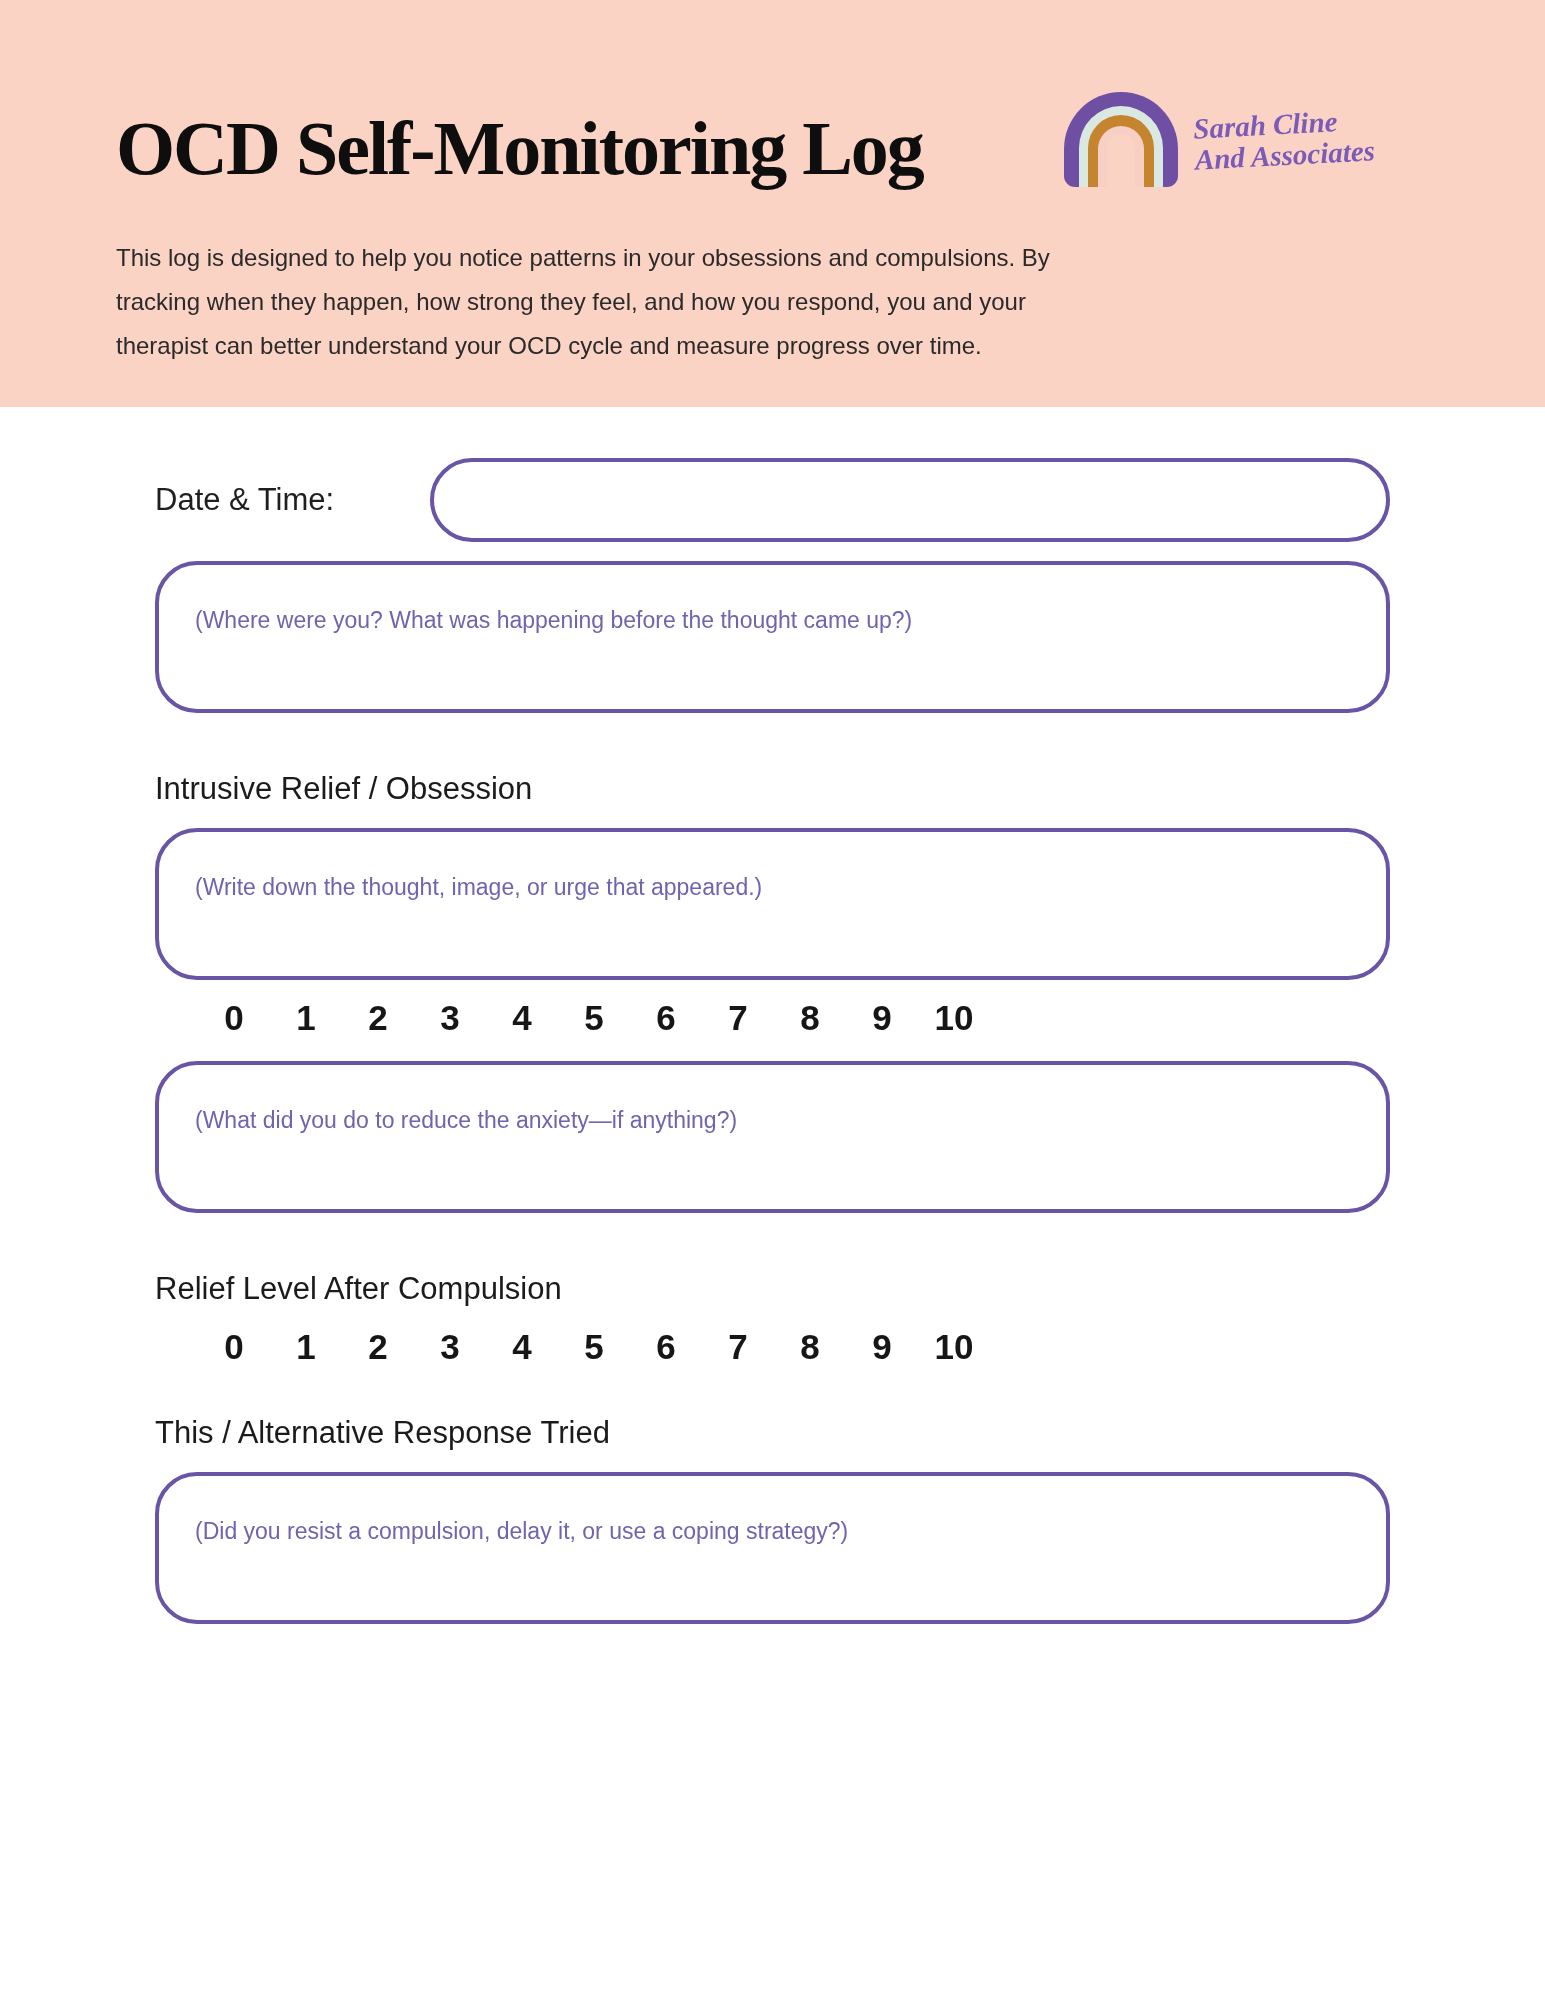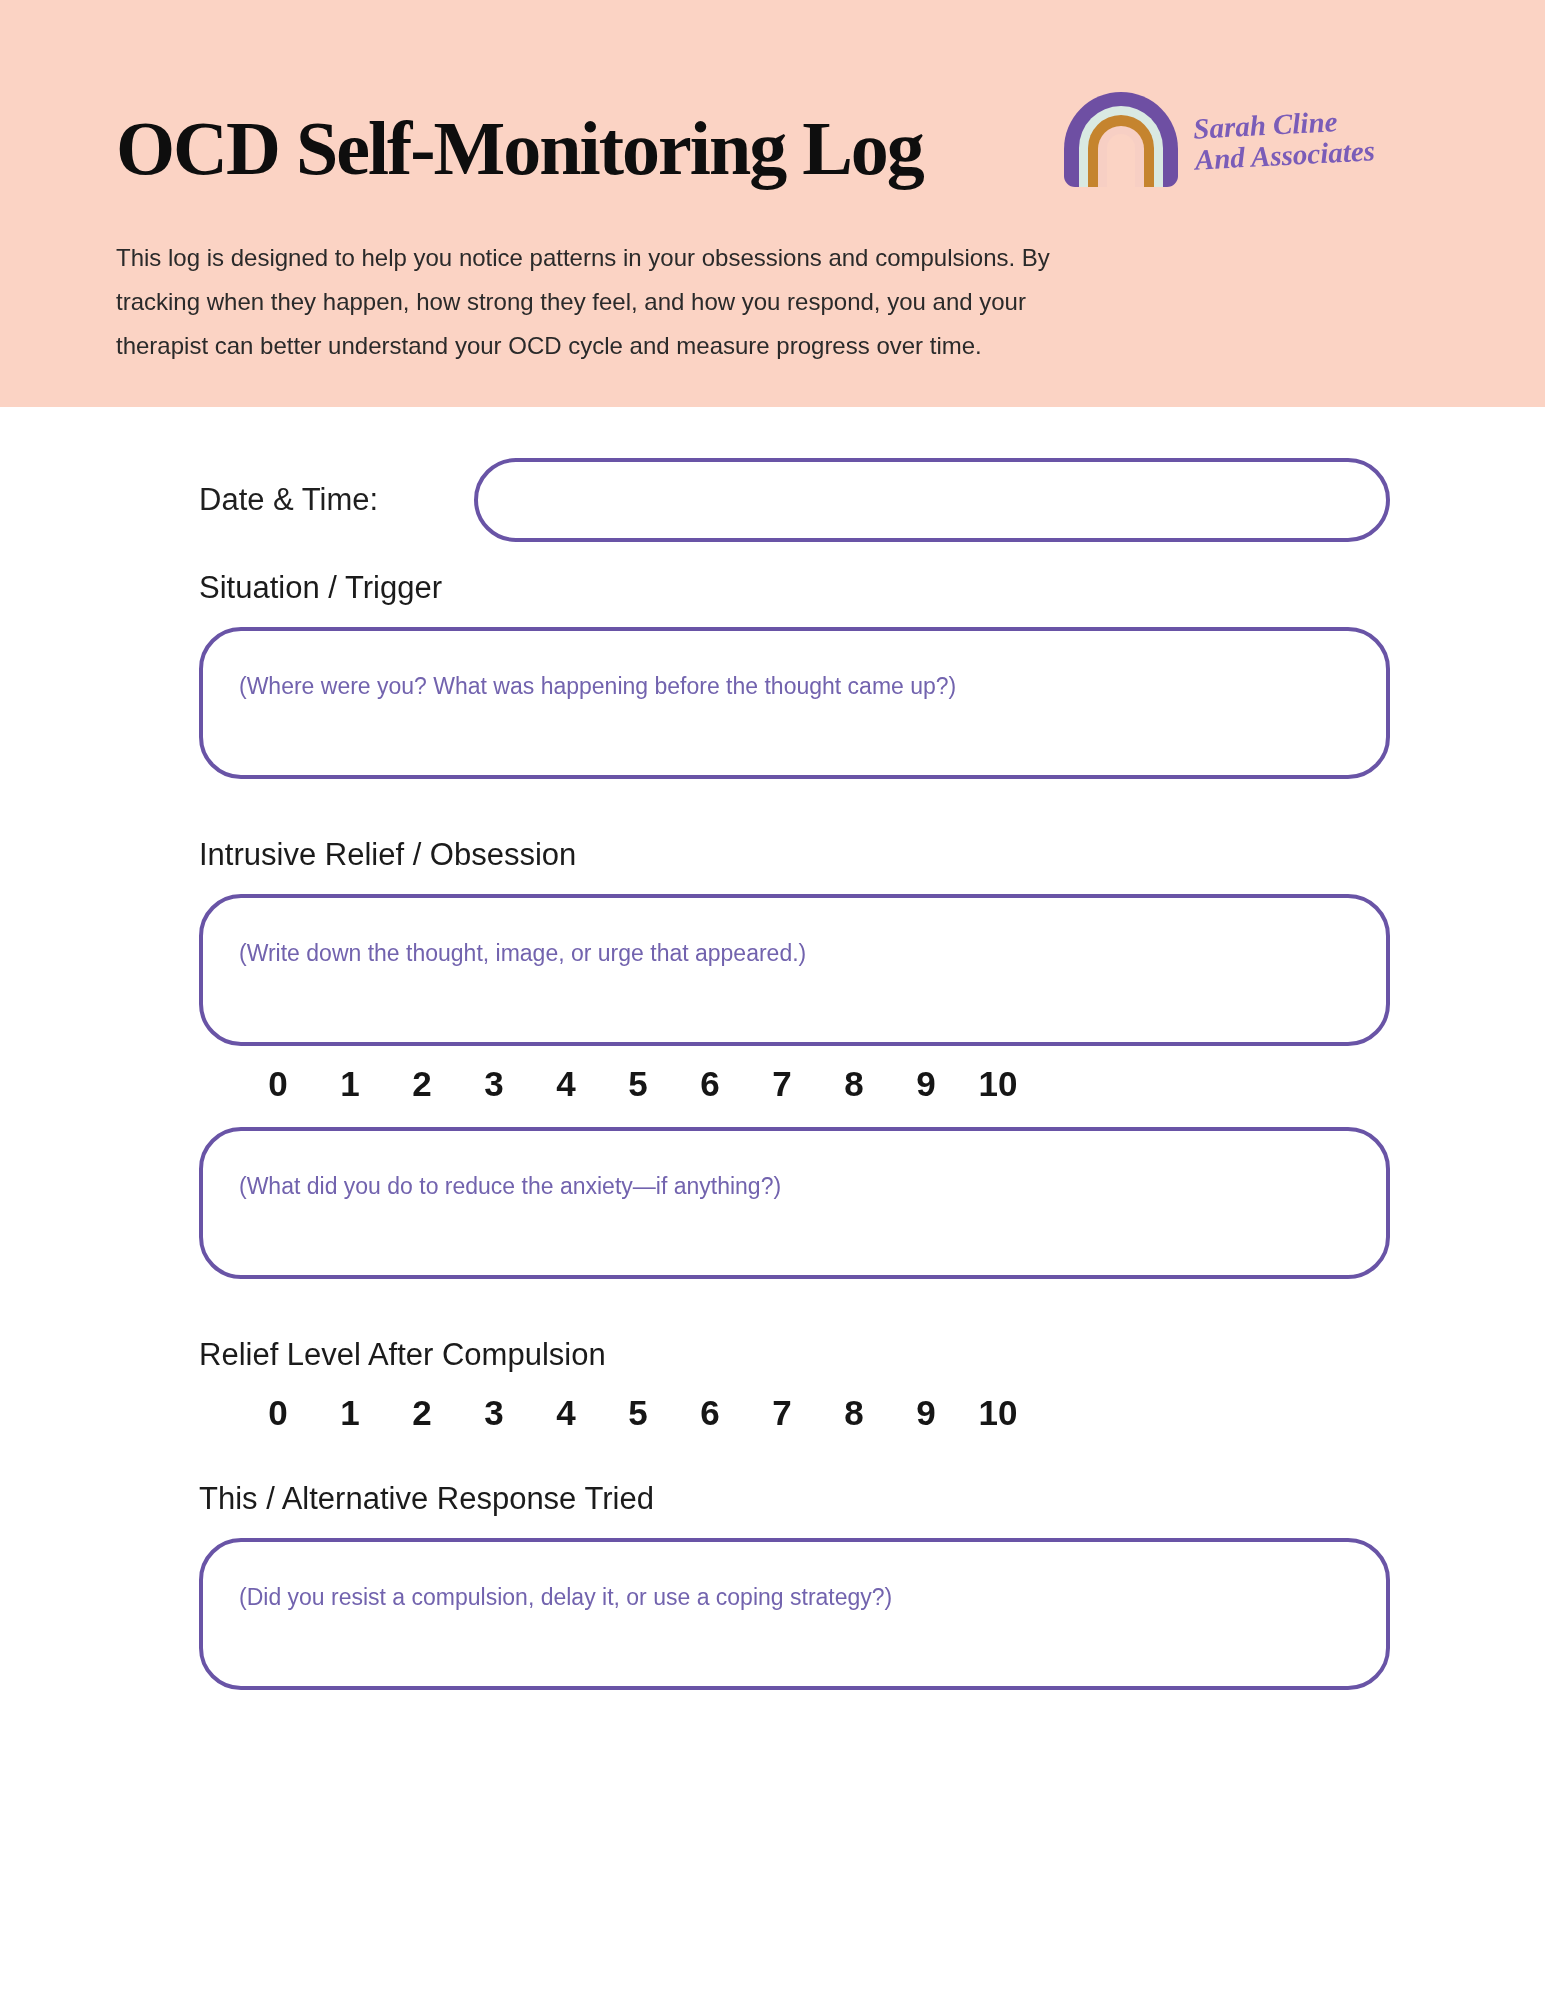--- a/index.html
+++ b/index.html
@@ -56,7 +56,7 @@
     white-space: nowrap;
   }
   
-  .form-body { padding: 0 155px; margin-left: 44px; }
+  .form-body { padding: 0 155px; }
   .date-row {
     margin-top: 51px;
     display: flex;

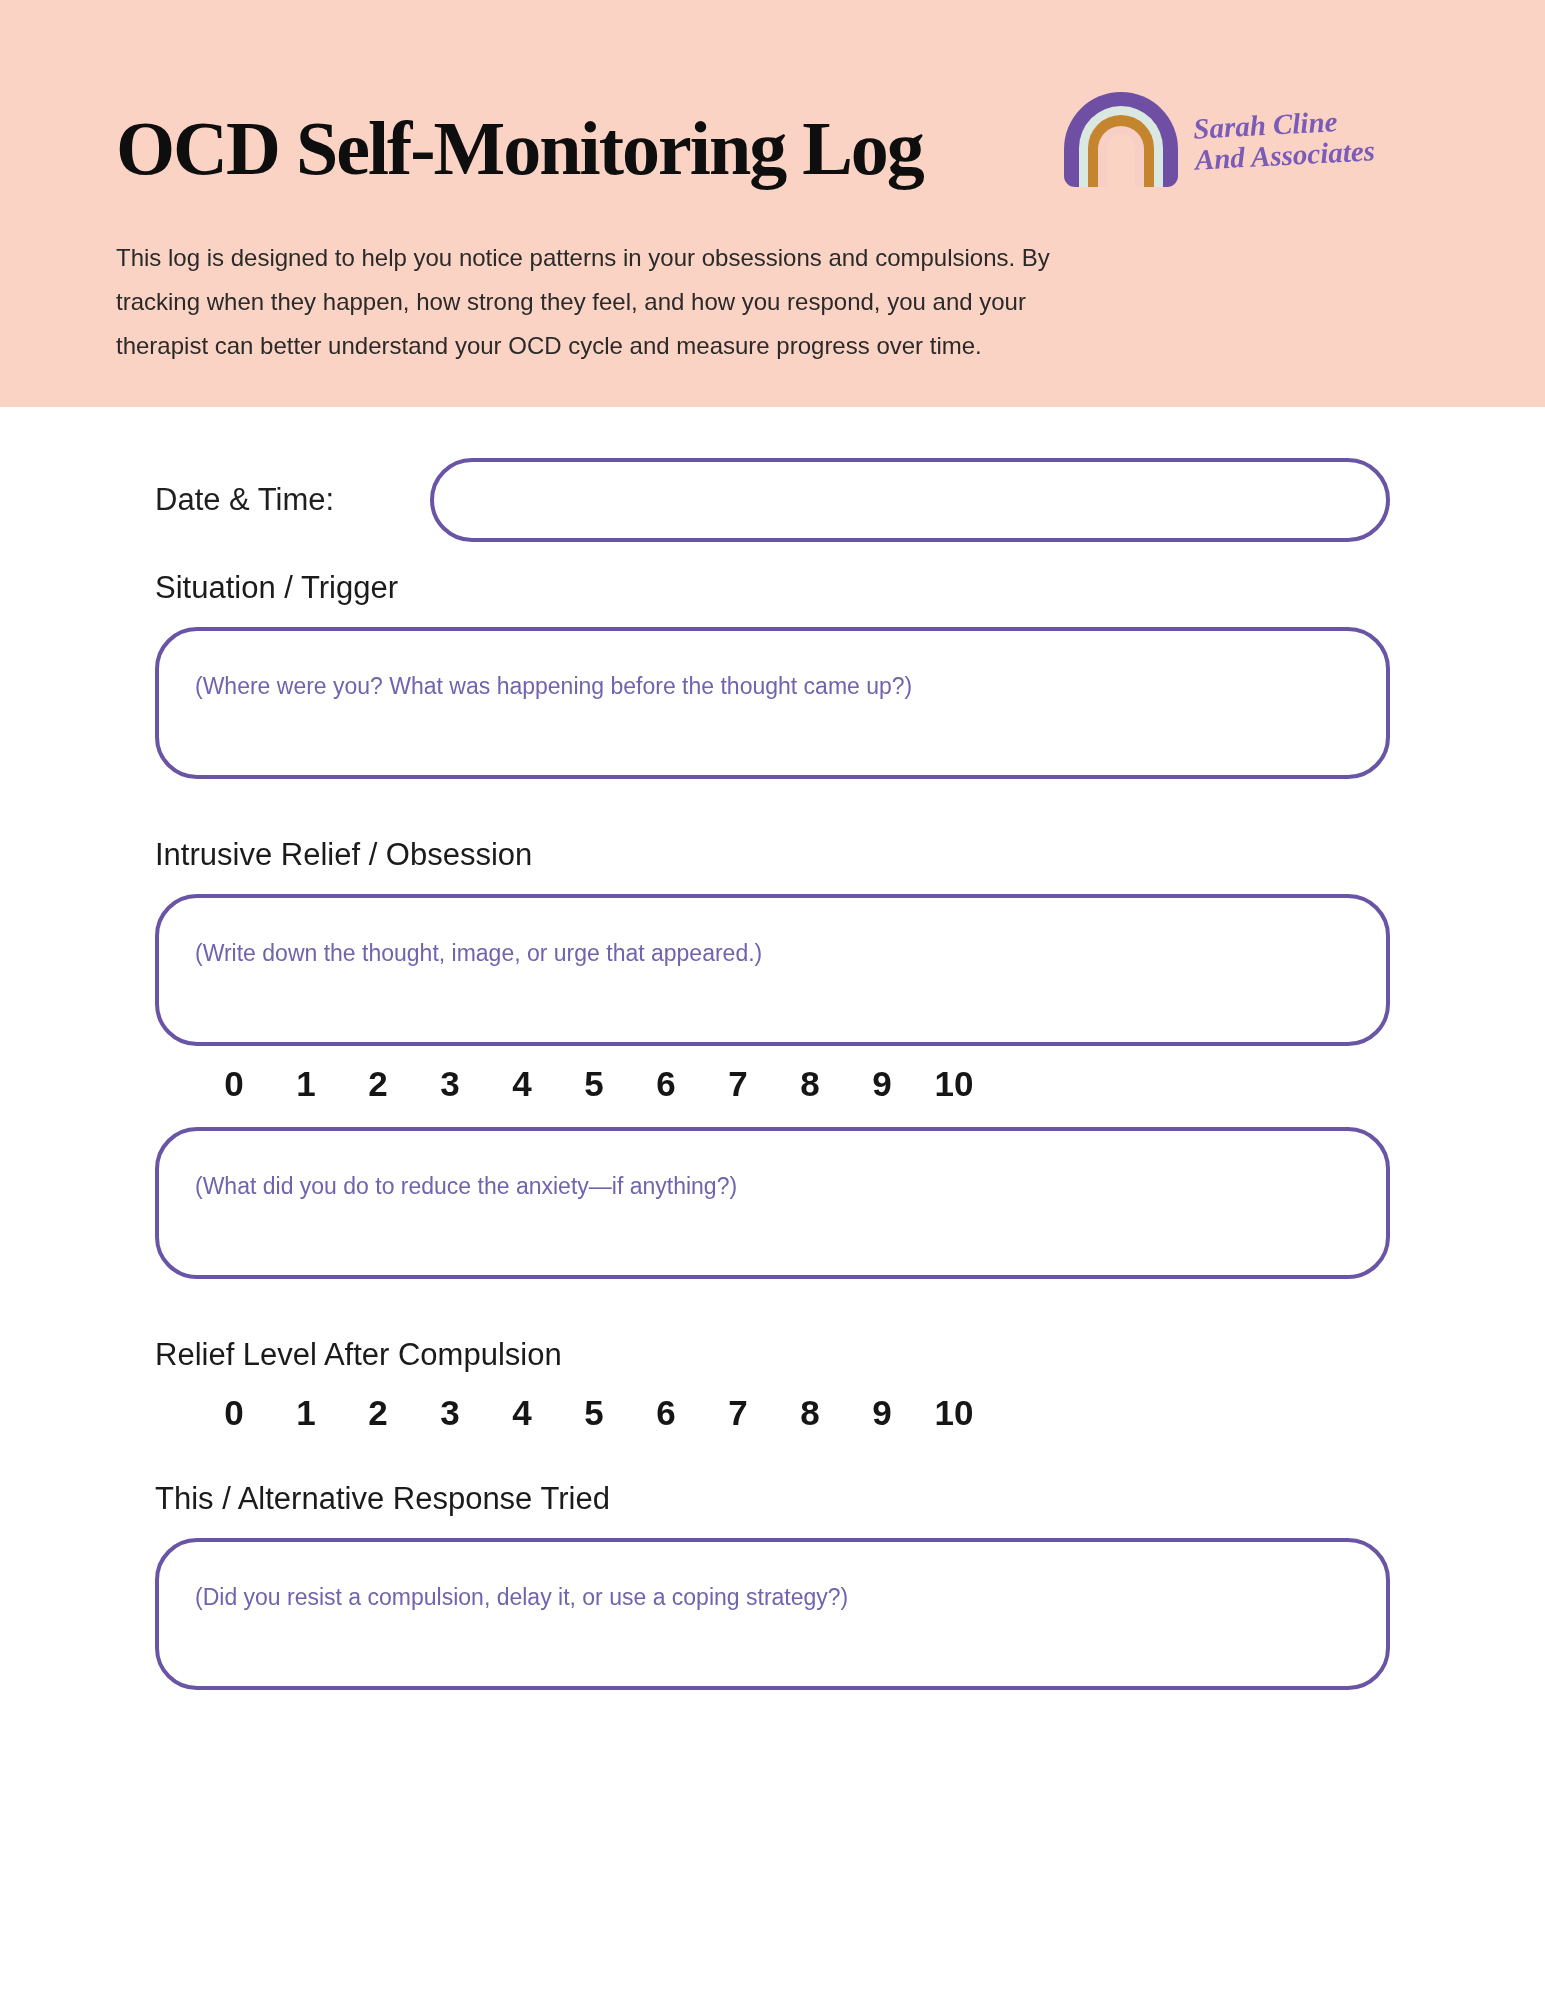--- a/index.html
+++ b/index.html
@@ -158,7 +158,6 @@
       <input class="pill-input" type="text" aria-label="Date &amp; Time:" style="">
     </div>
 
-    <div class="field-heading first">Situation / Trigger</div>
     <textarea class="box-input" placeholder="(Where were you? What was happening before the thought came up?)" style=""></textarea>
 
     <div class="field-heading">Intrusive Relief / Obsession</div>

